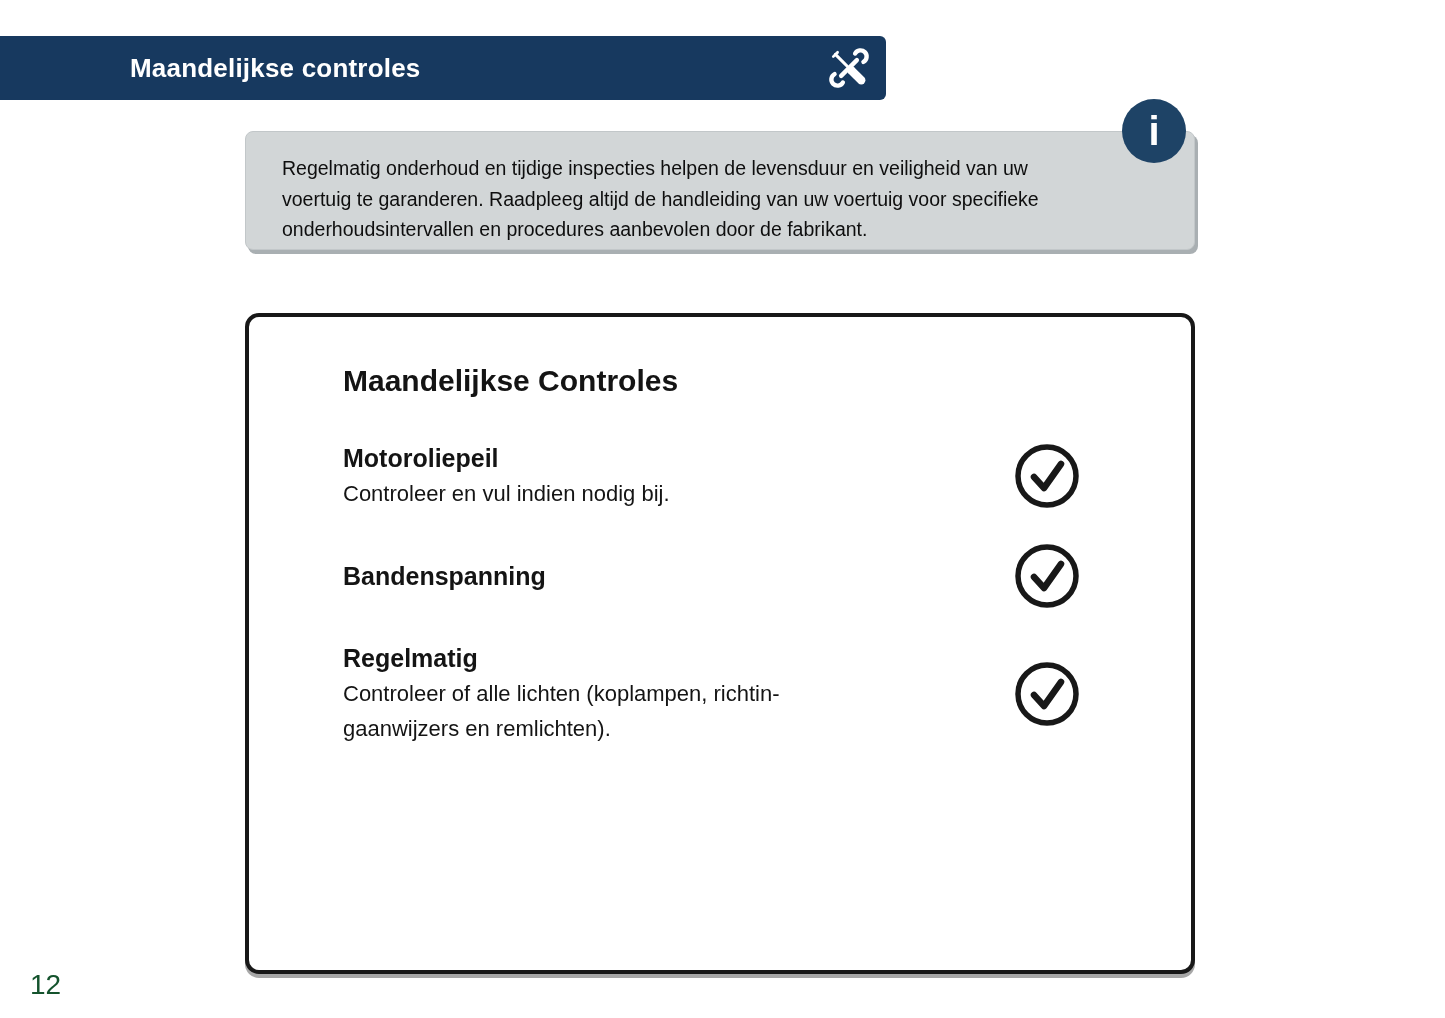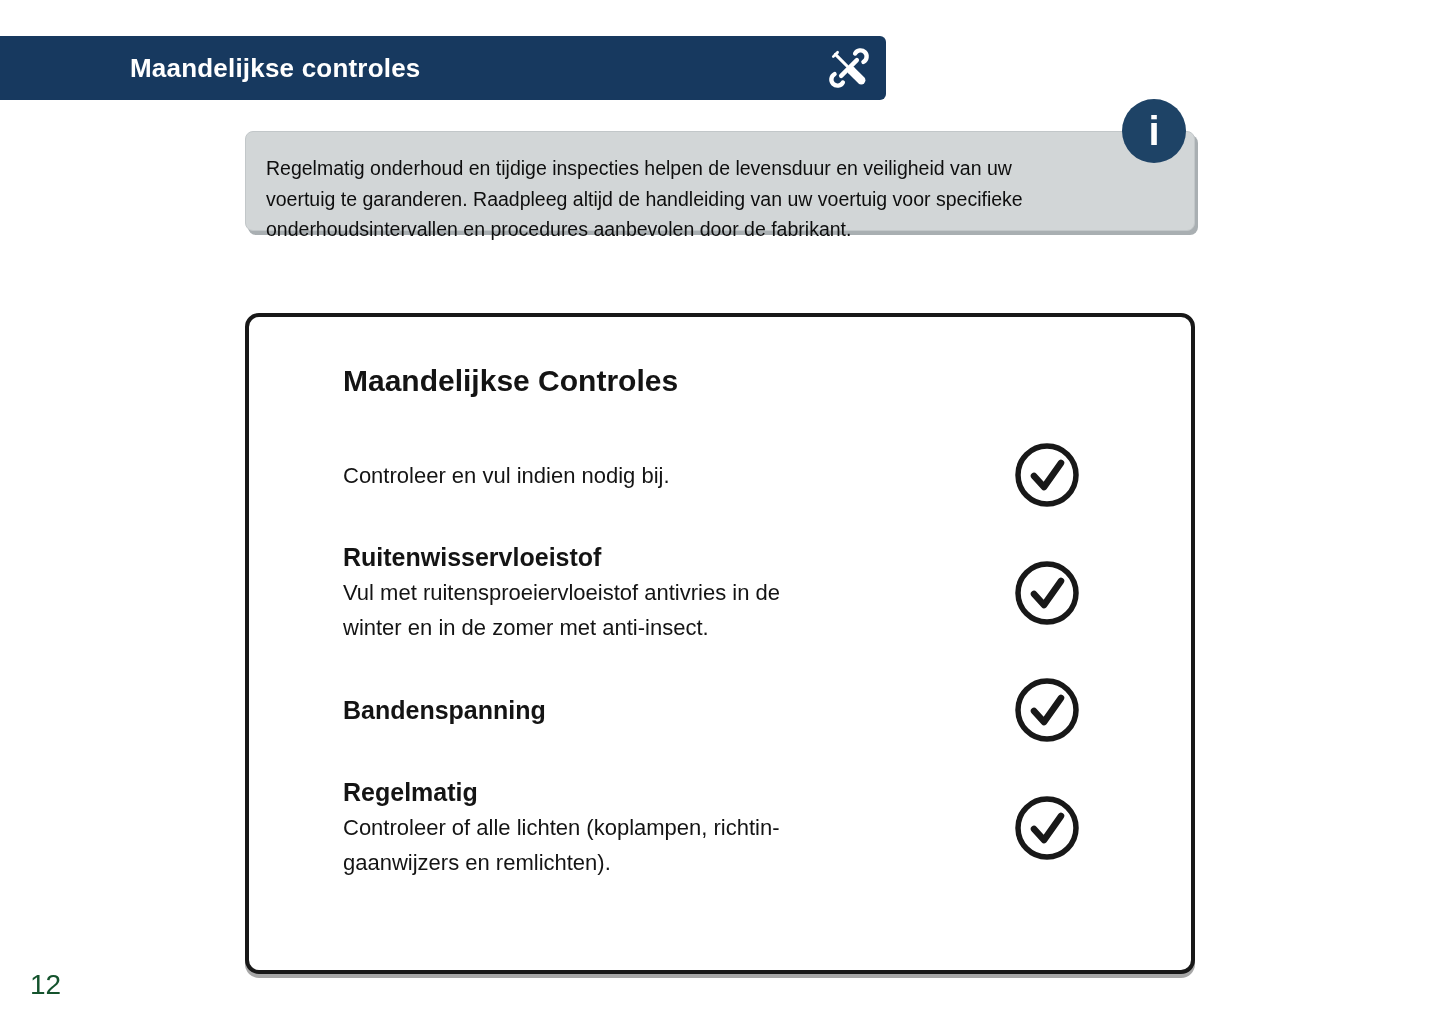--- a/index.html
+++ b/index.html
@@ -65,12 +65,12 @@
   .info-box {
     position: absolute;
     left: 245px; top: 131px;
-    width: 950px; height: 100px;
+    width: 950px; height: 119px;
     background: var(--note-bg);
     border: 1px solid var(--note-border);
     border-radius: 8px;
     box-shadow: 3px 4px 0 var(--note-shadow);
-    padding: 21px 20px;
+    padding: 21px 36px;
     z-index: 2;
   }
   .info-text {

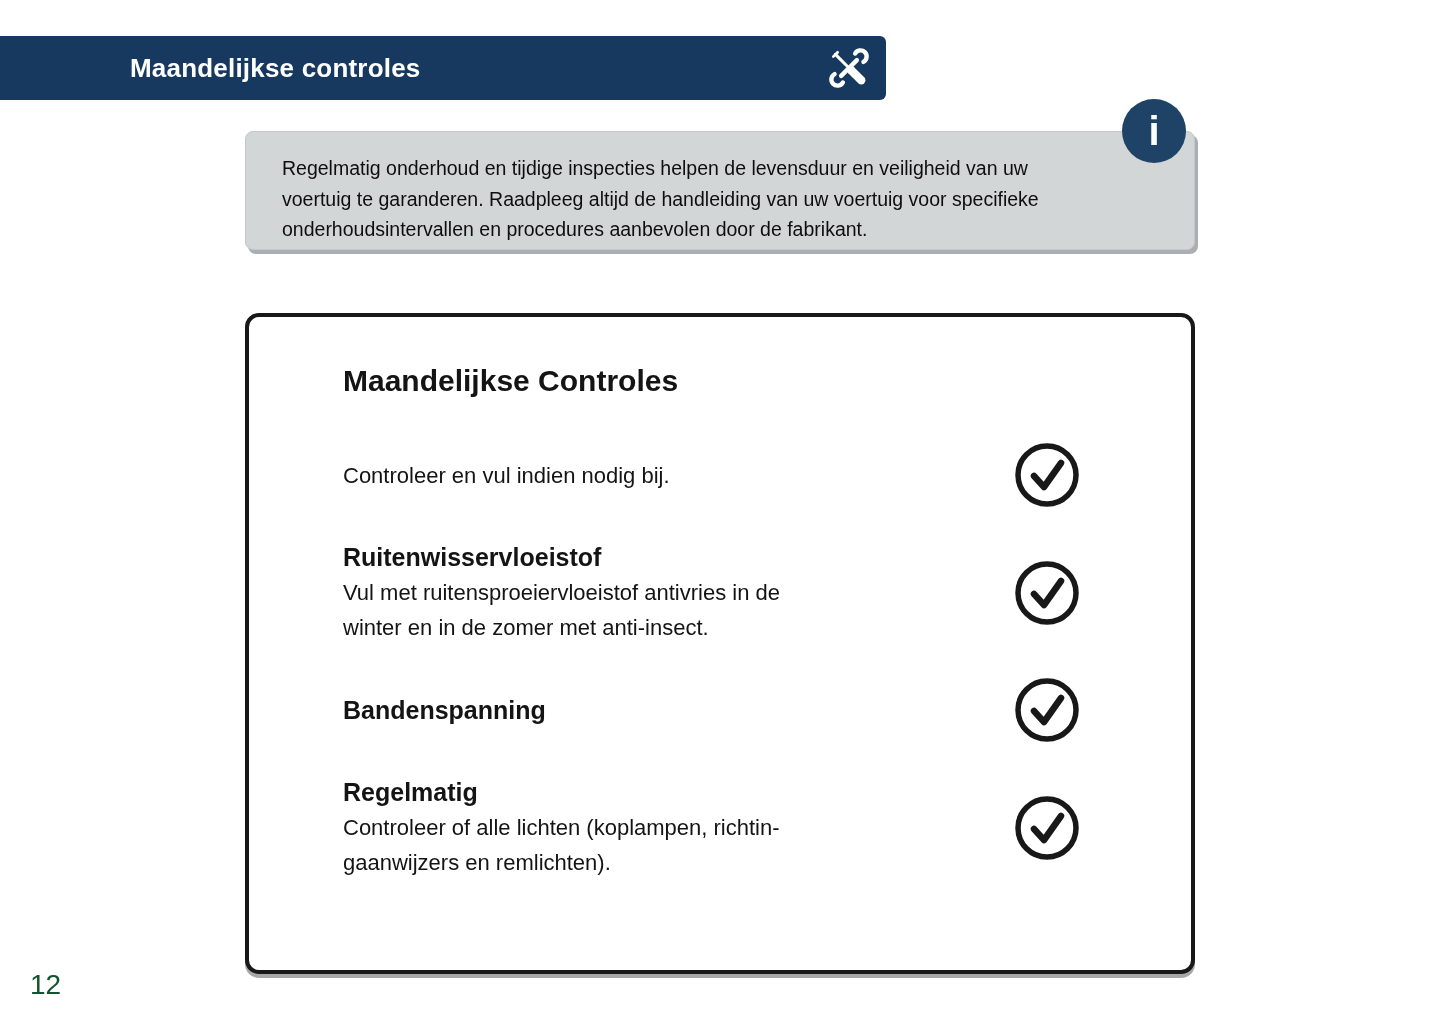--- a/index.html
+++ b/index.html
@@ -173,6 +173,7 @@
 
     <div class="check-item">
       <div class="check-text">
+        <div class="item-heading">Motoroliepeil</div>
         <div class="item-desc">Controleer en vul indien nodig bij.</div>
       </div>
       <span class="check-icon">

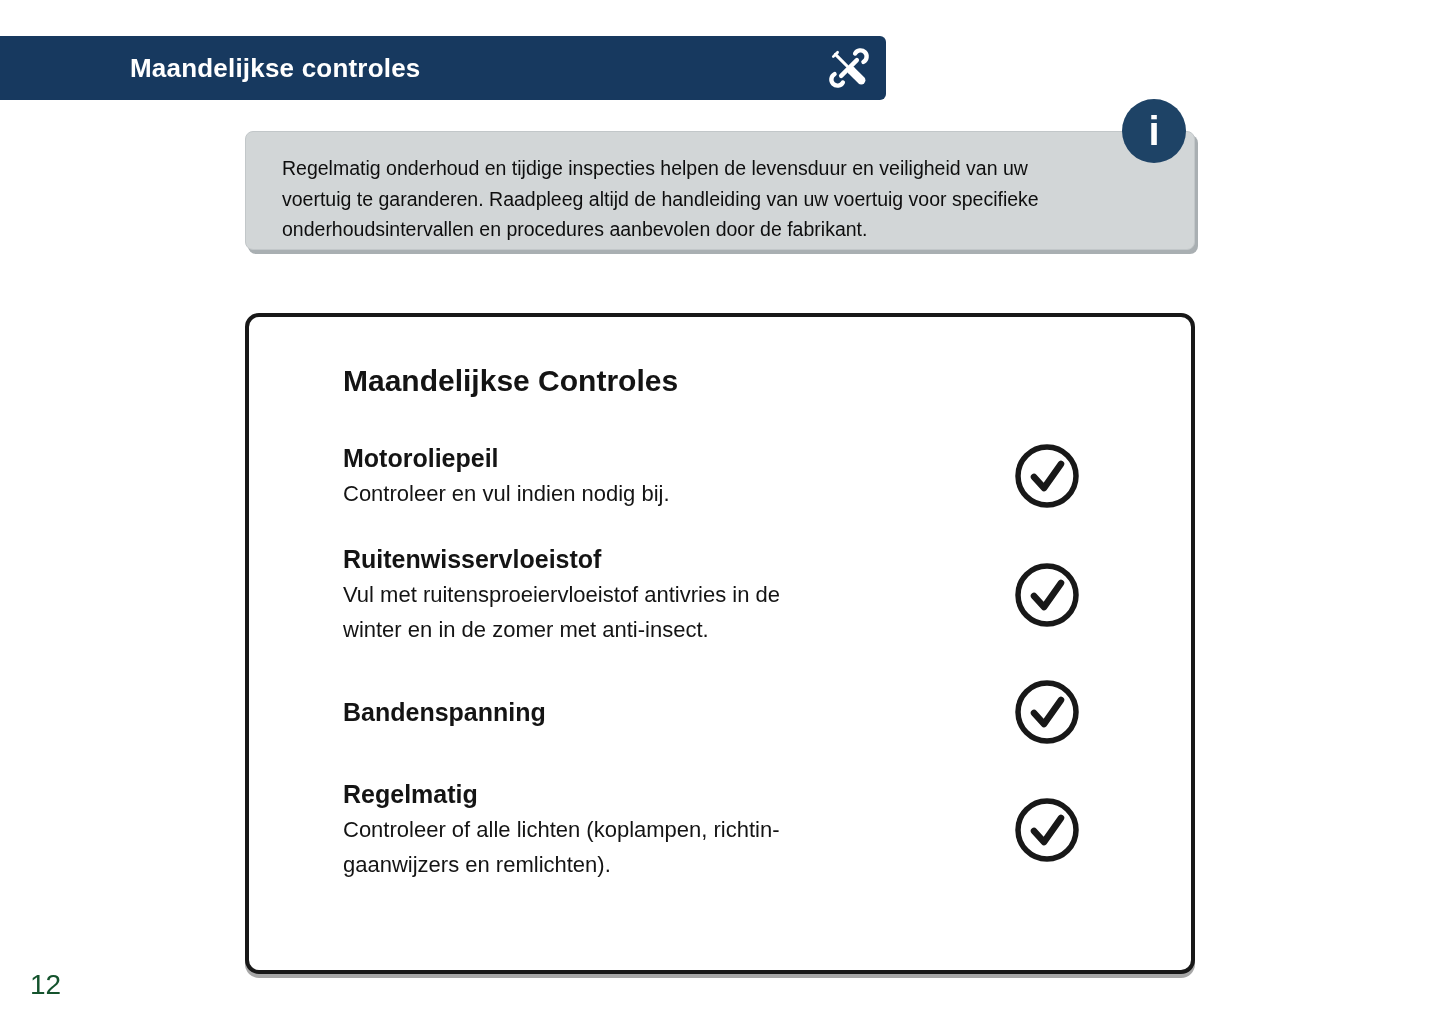--- a/index.html
+++ b/index.html
@@ -184,19 +184,6 @@
       </span>
     </div>
 
-    <div class="check-item">
-      <div class="check-text">
-        <div class="item-heading">Ruitenwisservloeistof</div>
-        <div class="item-desc">Vul met ruitensproeiervloeistof antivries in de
-winter en in de zomer met anti-insect.</div>
-      </div>
-      <span class="check-icon">
-        <svg viewBox="0 0 68 68" aria-hidden="true">
-          <circle cx="34" cy="34" r="29" fill="none" stroke="#181818" stroke-width="5.5"></circle>
-          <path d="M21 35 L31 46 L48 22" fill="none" stroke="#181818" stroke-width="6.5" stroke-linecap="round" stroke-linejoin="round"></path>
-        </svg>
-      </span>
-    </div>
 
     <div class="check-item">
       <div class="check-text">

